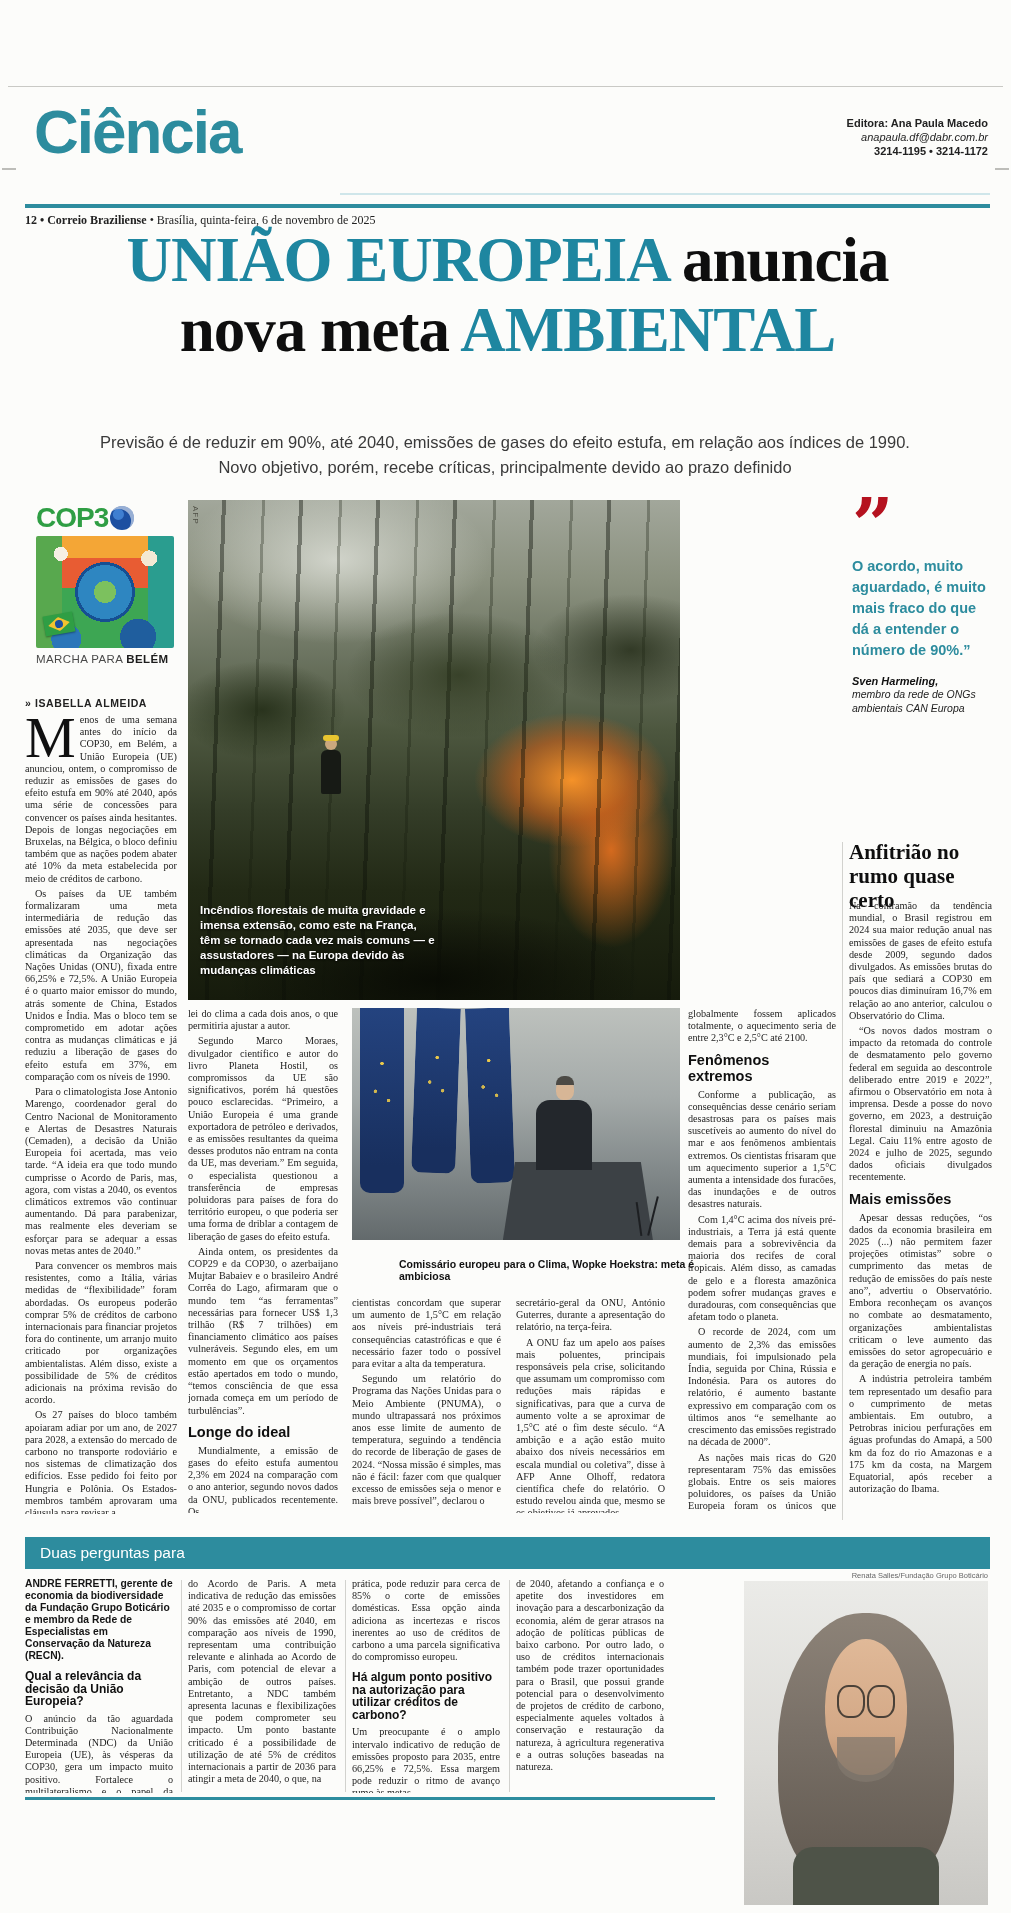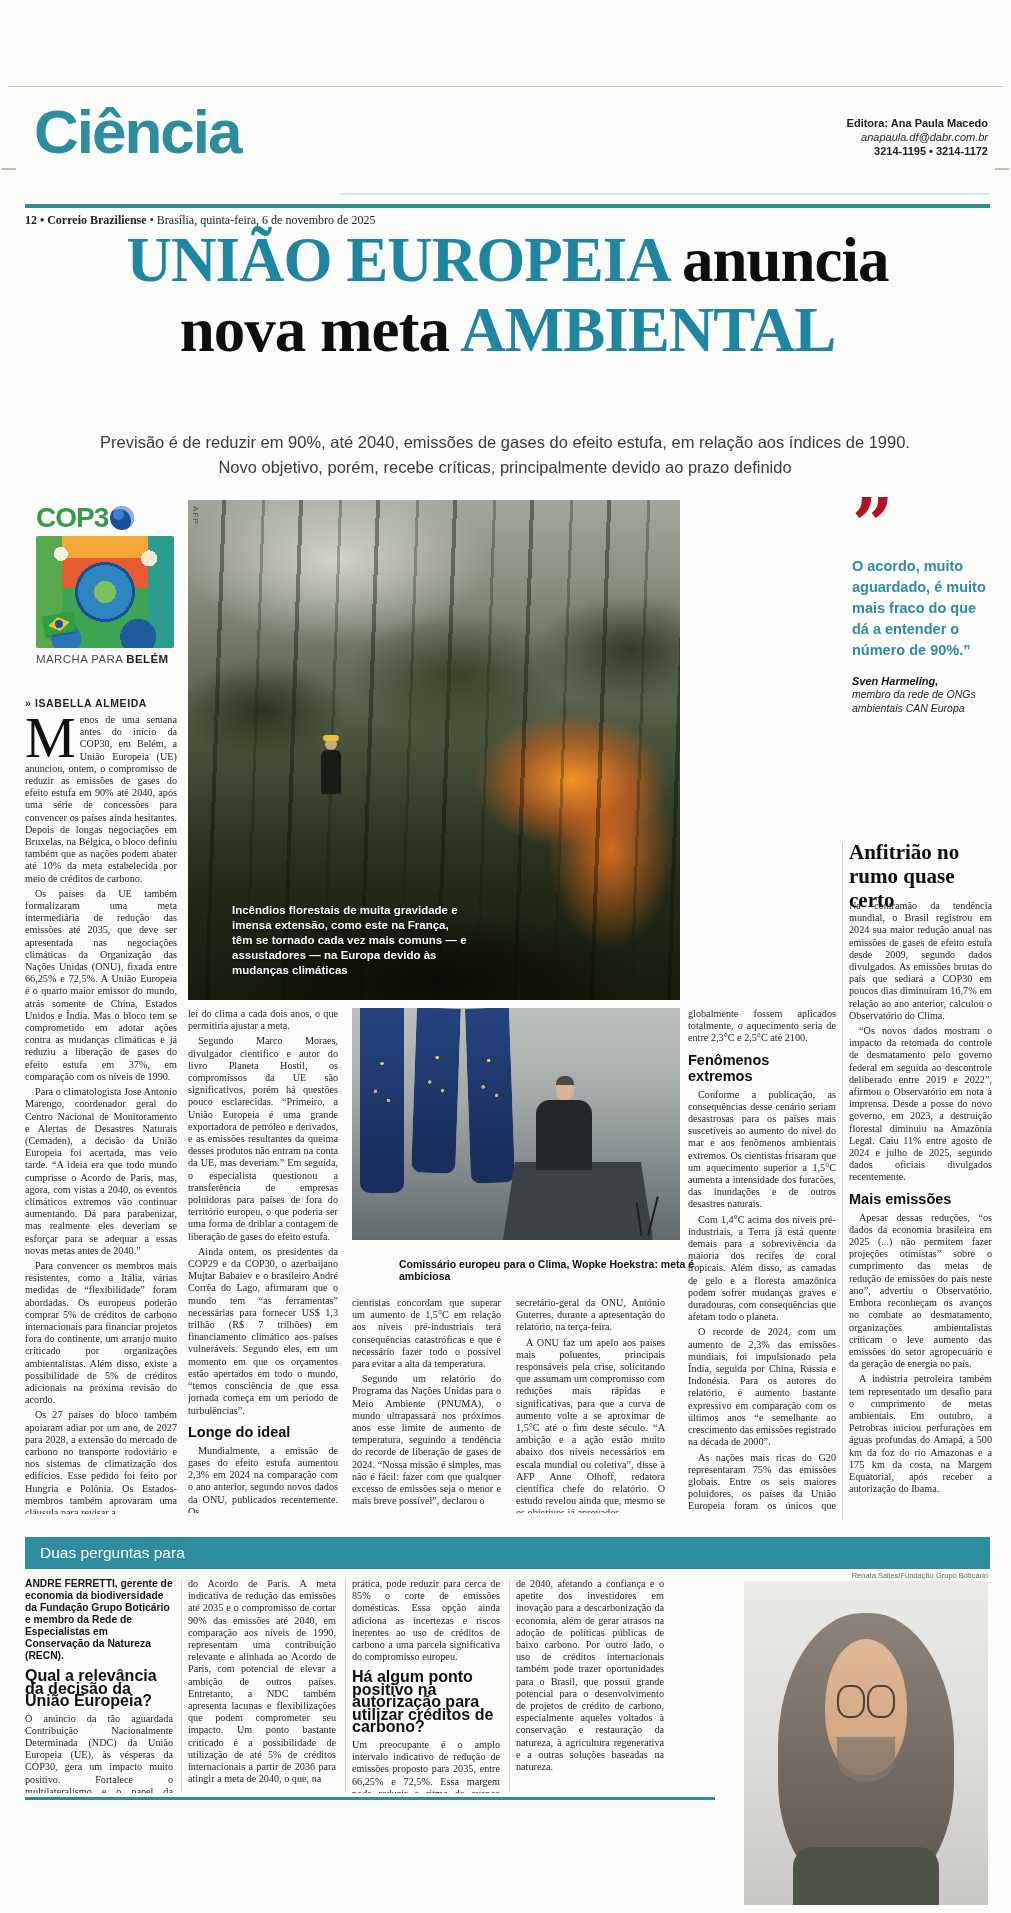--- a/index.html
+++ b/index.html
@@ -91,7 +91,7 @@
                font-family:"Liberation Sans",sans-serif;font-size:8px;color:rgba(70,70,60,.9);letter-spacing:1px;}
   .fire-caption{position:absolute;left:12px;bottom:22px;width:238px;color:#fff;
                font-family:"Liberation Sans",sans-serif;font-weight:bold;font-size:11.5px;
-               line-height:15px;text-shadow:0 1px 2px rgba(0,0,0,.9);margin-left:32px;}
+               line-height:15px;text-shadow:0 1px 2px rgba(0,0,0,.9);}
   
   .photo-eu{left:352px;top:1008px;width:328px;height:232px;overflow:hidden;
       background:linear-gradient(180deg,#bdc1bd 0%,#a4aaa9 38%,#848b8c 68%,#636a6c 100%);}

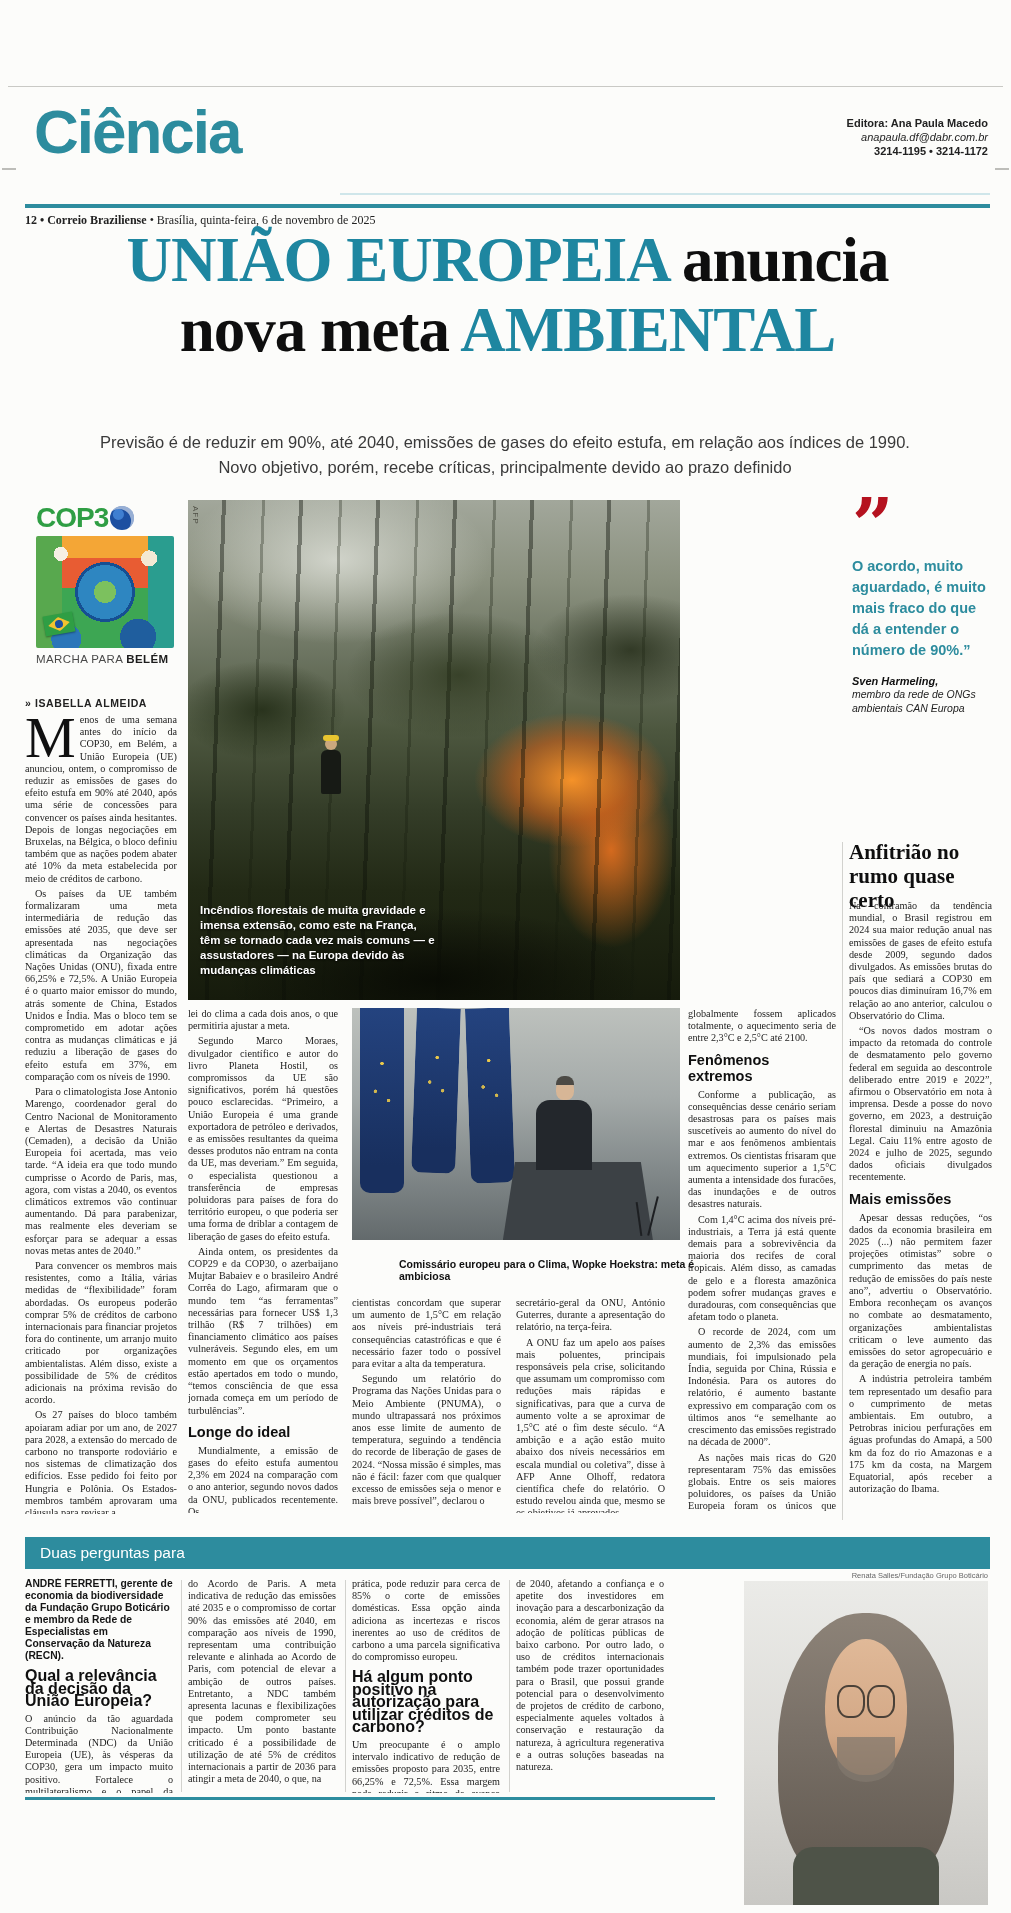--- a/index.html
+++ b/index.html
@@ -231,7 +231,7 @@
   </div>
 
   <div class="abs bodycol col2">
-    <p class="np">lei do clima a cada dois anos, o que permitiria ajustar a meta.</p>
+    <p class="np">lei do clima a cada dois anos, o que permitiria ajustar a autor.</p>
     <p>Segundo Marco Moraes, divulgador científico e autor do livro Planeta Hostil, os compromissos da UE são significativos, porém há questões pouco esclarecidas. “Primeiro, a União Europeia é uma grande exportadora de petróleo e derivados, e as emissões resultantes da queima desses produtos não entram na conta da UE, mas deveriam.” Em seguida, o especialista questionou a transferência de empresas poluidoras para países de fora do território europeu, o que poderia ser uma forma de driblar a contagem de liberação de gases do efeito estufa.</p>
     <p>Ainda ontem, os presidentes da COP29 e da COP30, o azerbaijano Mujtar Babaiev e o brasileiro André Corrêa do Lago, afirmaram que o mundo tem “as ferramentas” necessárias para fornecer US$ 1,3 trilhão (R$ 7 trilhões) em financiamento climático aos países vulneráveis. Segundo eles, em um momento em que os orçamentos estão apertados em todo o mundo, “temos consciência de que essa jornada começa em um período de turbulências”.</p>
     <div class="subhead">Longe do ideal</div>

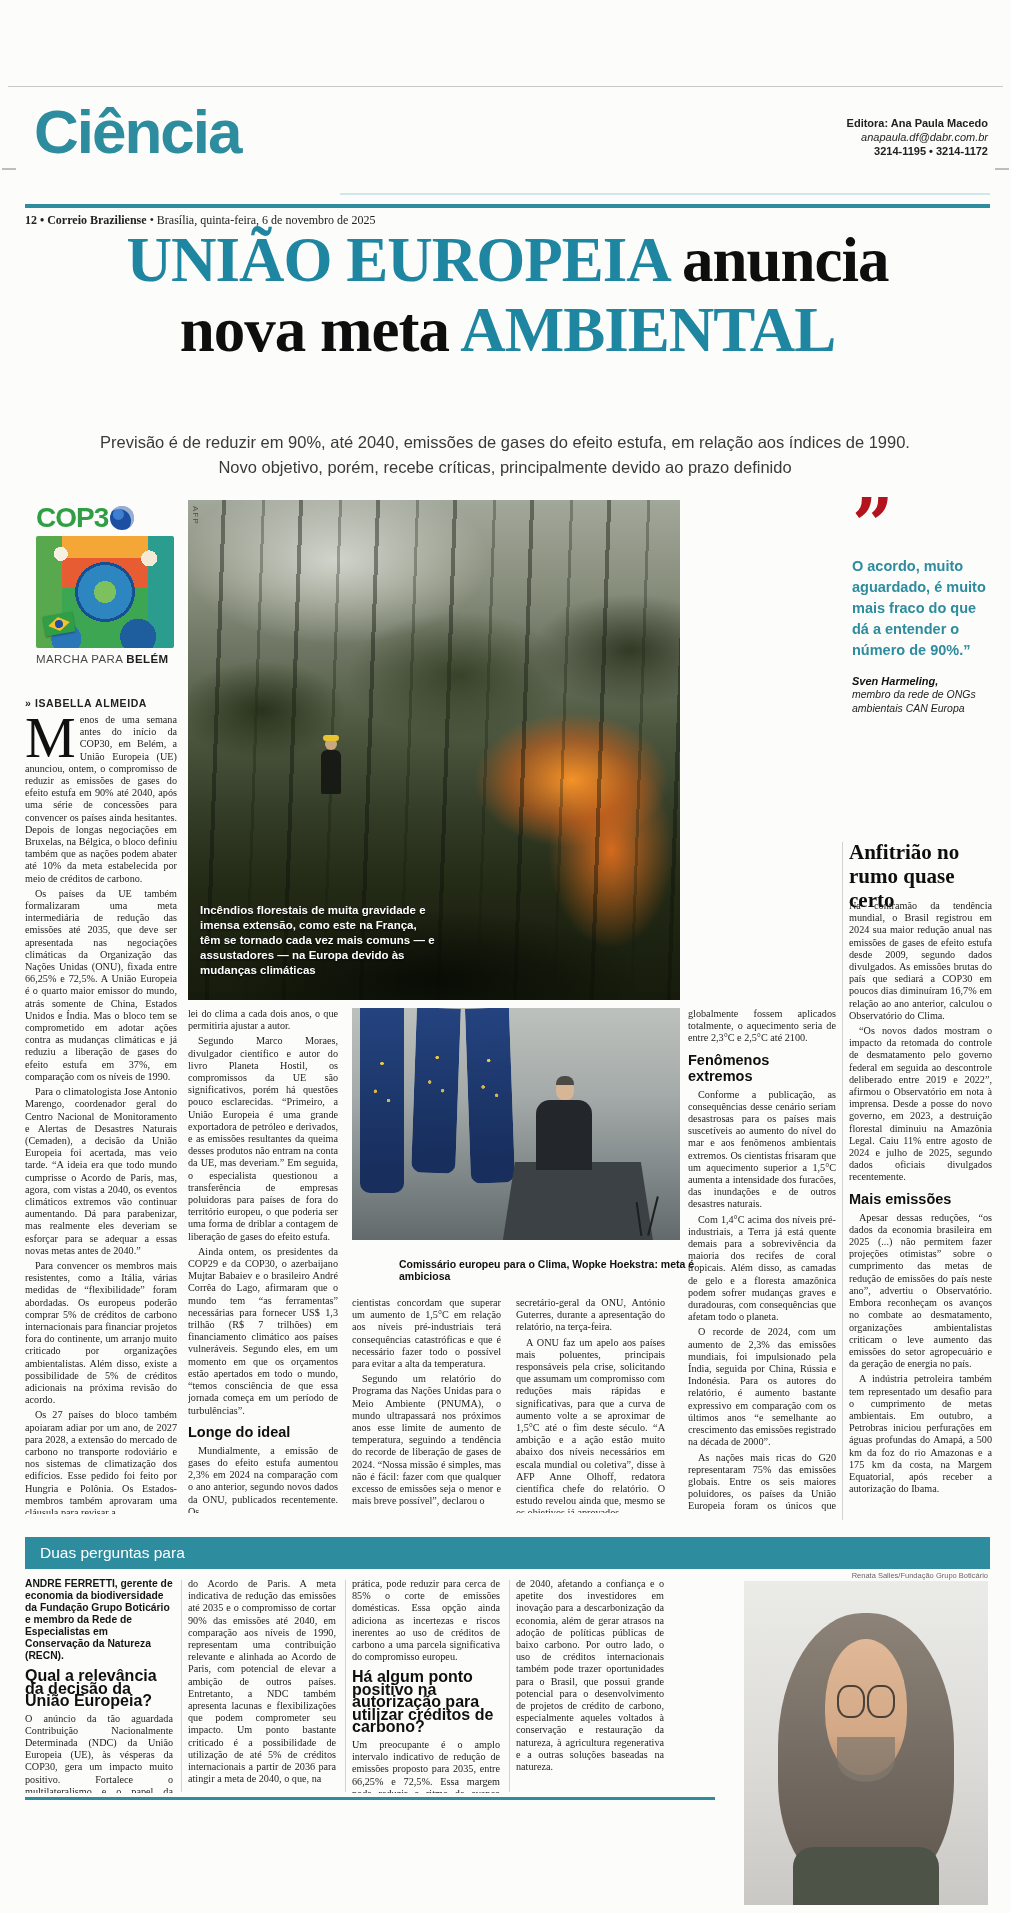--- a/index.html
+++ b/index.html
@@ -154,7 +154,7 @@
   .ivcol p.np{text-indent:0;}
   .iv-intro{font-family:"Liberation Sans",sans-serif;font-weight:bold;font-size:10.3px;
             line-height:12px;text-indent:0 !important;text-align:left;color:#151515;margin-bottom:8px;}
-  .iv-q{font-family:"Liberation Sans",sans-serif;font-weight:bold;font-size:16px;
+  .iv-q{font-family:"Liberation Sans",sans-serif;font-weight:bold;font-size:12px;
         line-height:12.5px;text-indent:0 !important;text-align:left;color:#0f0f0f;margin:8px 0 5px;}
   .ivA{left:25px;} .ivB{left:188px;} .ivC{left:352px;} .ivD{left:516px;}
   .ivdiv{top:1580px;height:212px;}

